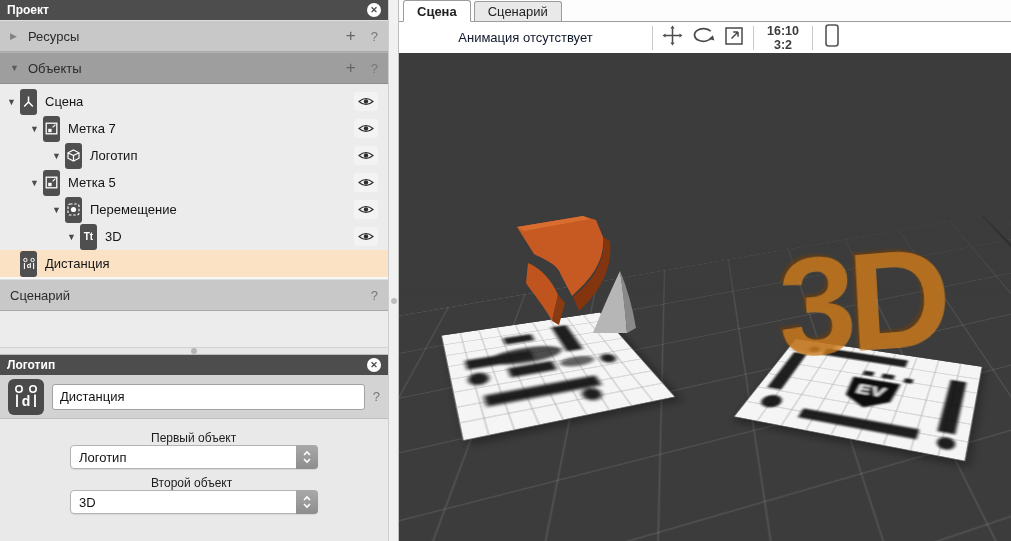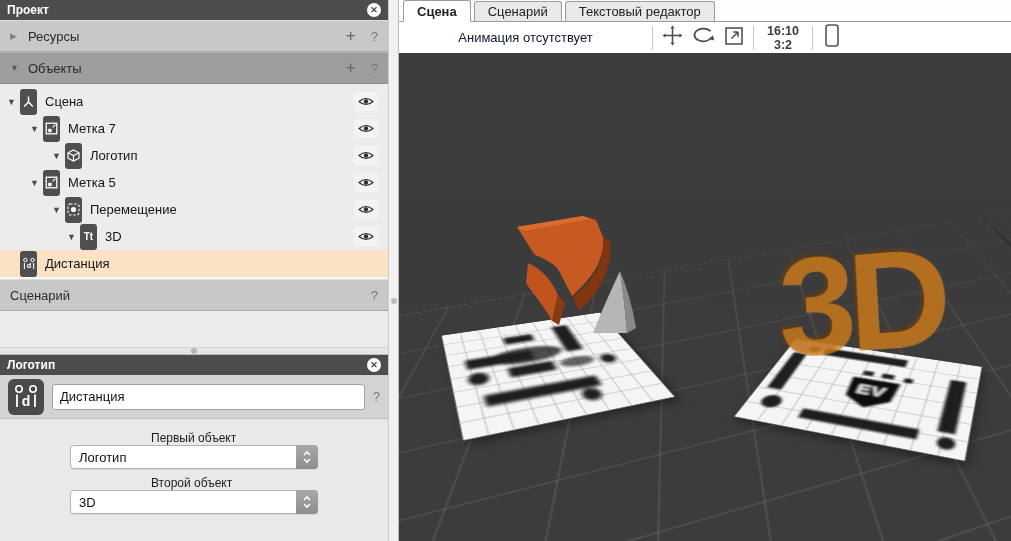--- a/index.html
+++ b/index.html
@@ -318,9 +318,6 @@
         </div>
       <div class="tab">
           <span>Сценарий</span>
-        </div>
-      <div class="tab">
-          <span>Текстовый редактор</span>
         </div>
     </div>
 

